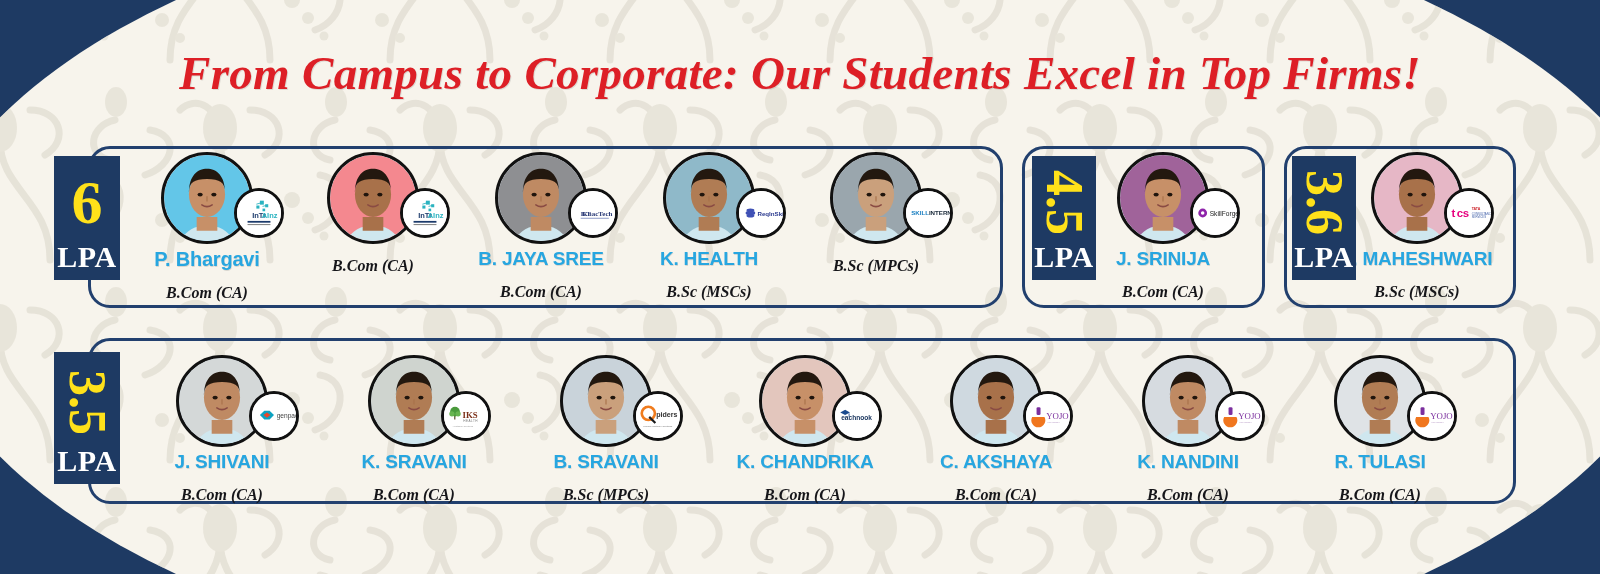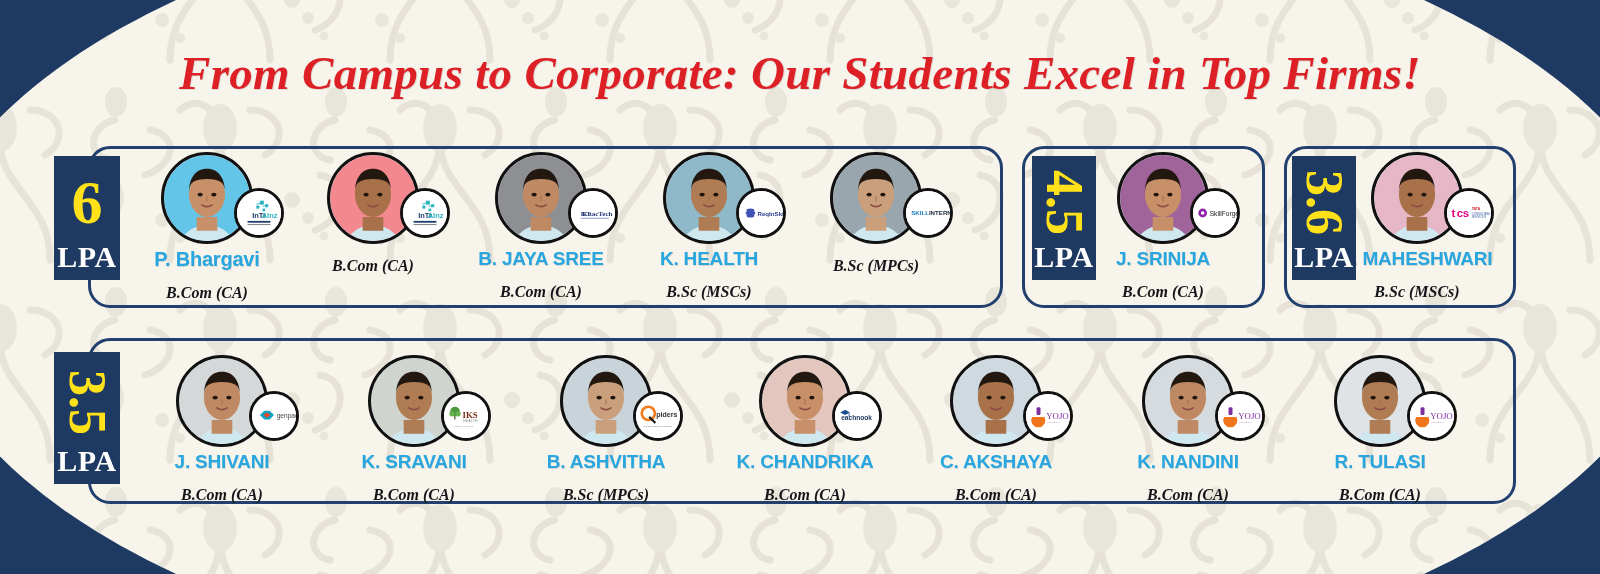--- a/index.html
+++ b/index.html
@@ -562,7 +562,7 @@
           </svg>
         </div>
       </div>
-      <div class="sname">B. ASHVITHA</div>
+      <div class="sname">B. SRAVANI</div>
       <div class="sdeg">B.Sc (MPCs)</div>
     </div>
     <div class="student" style="left: 700px; top: 355px; width: 210px; text-align: center;">

